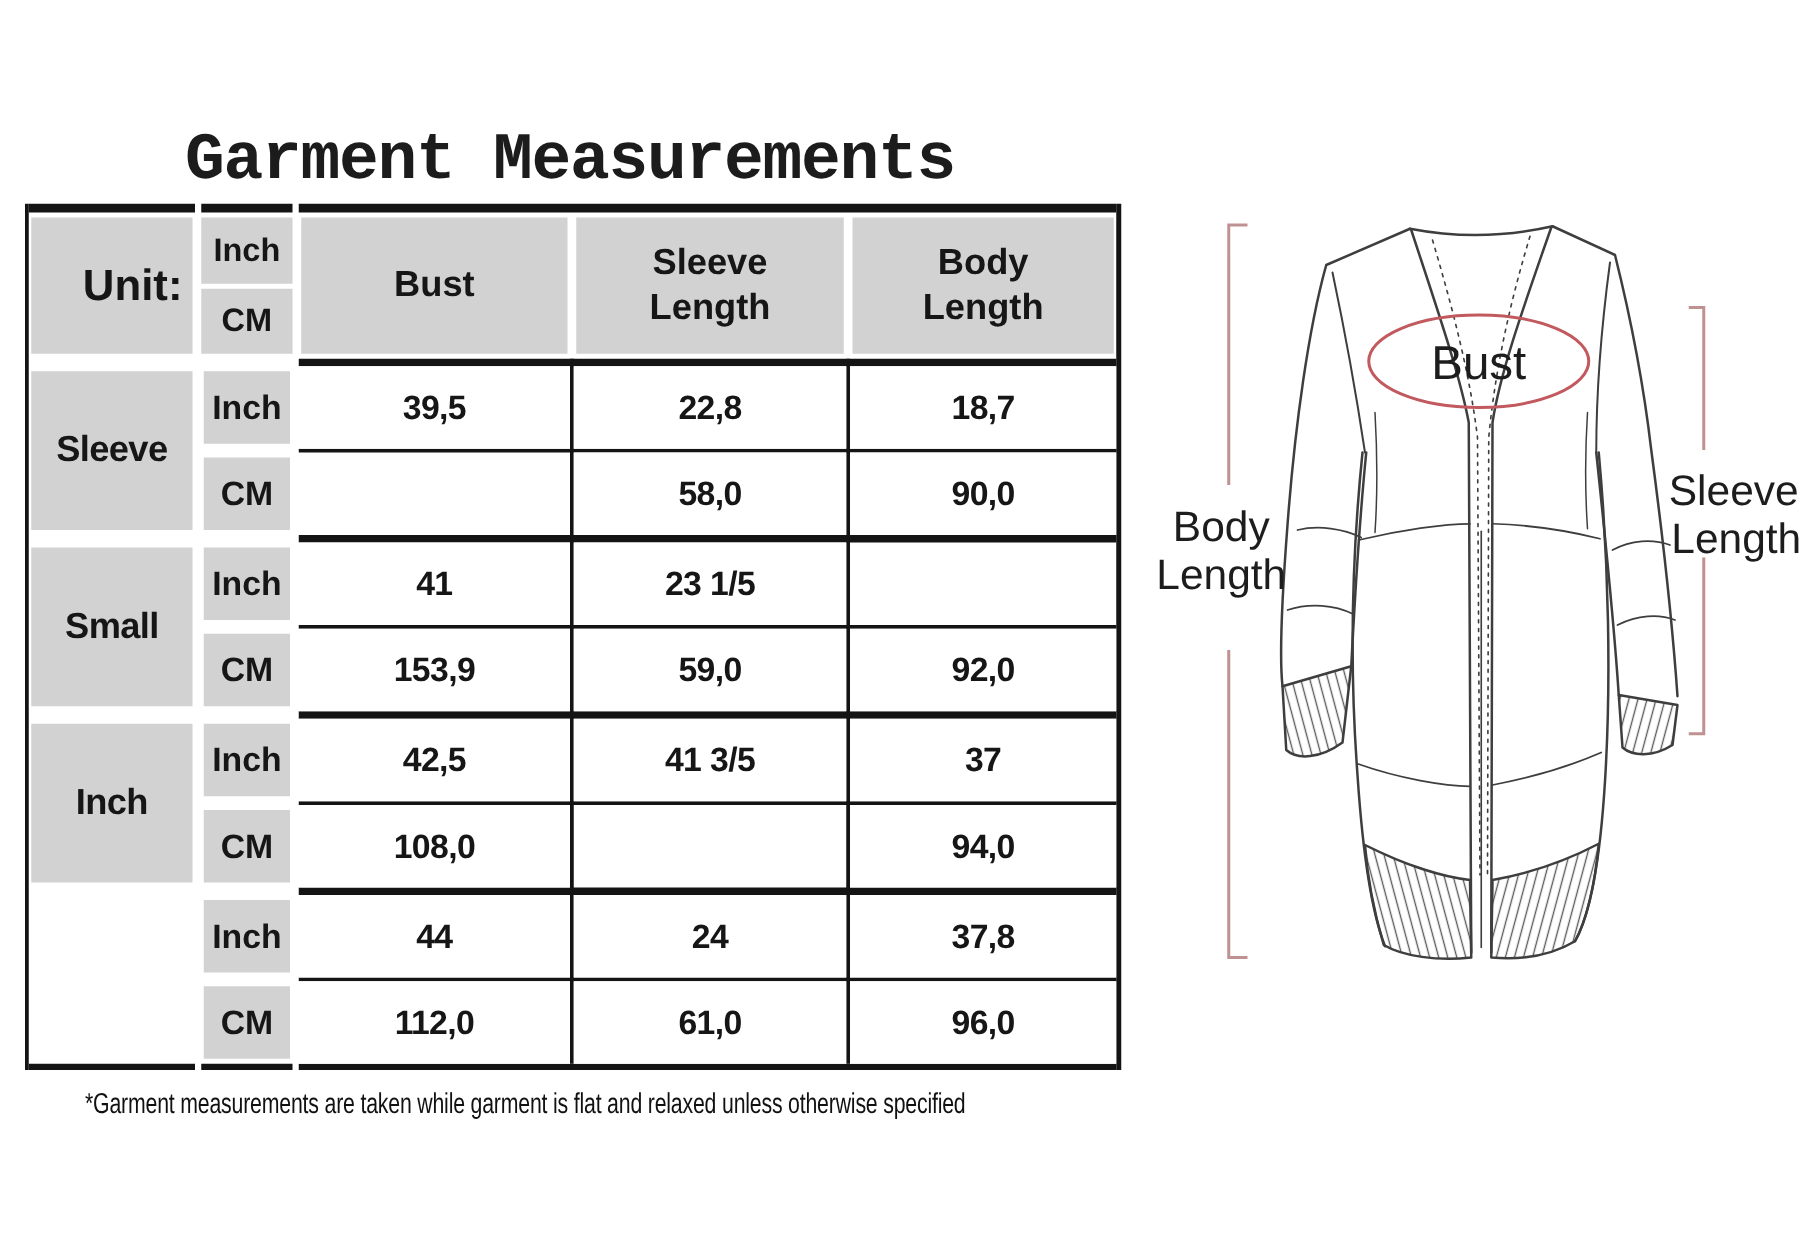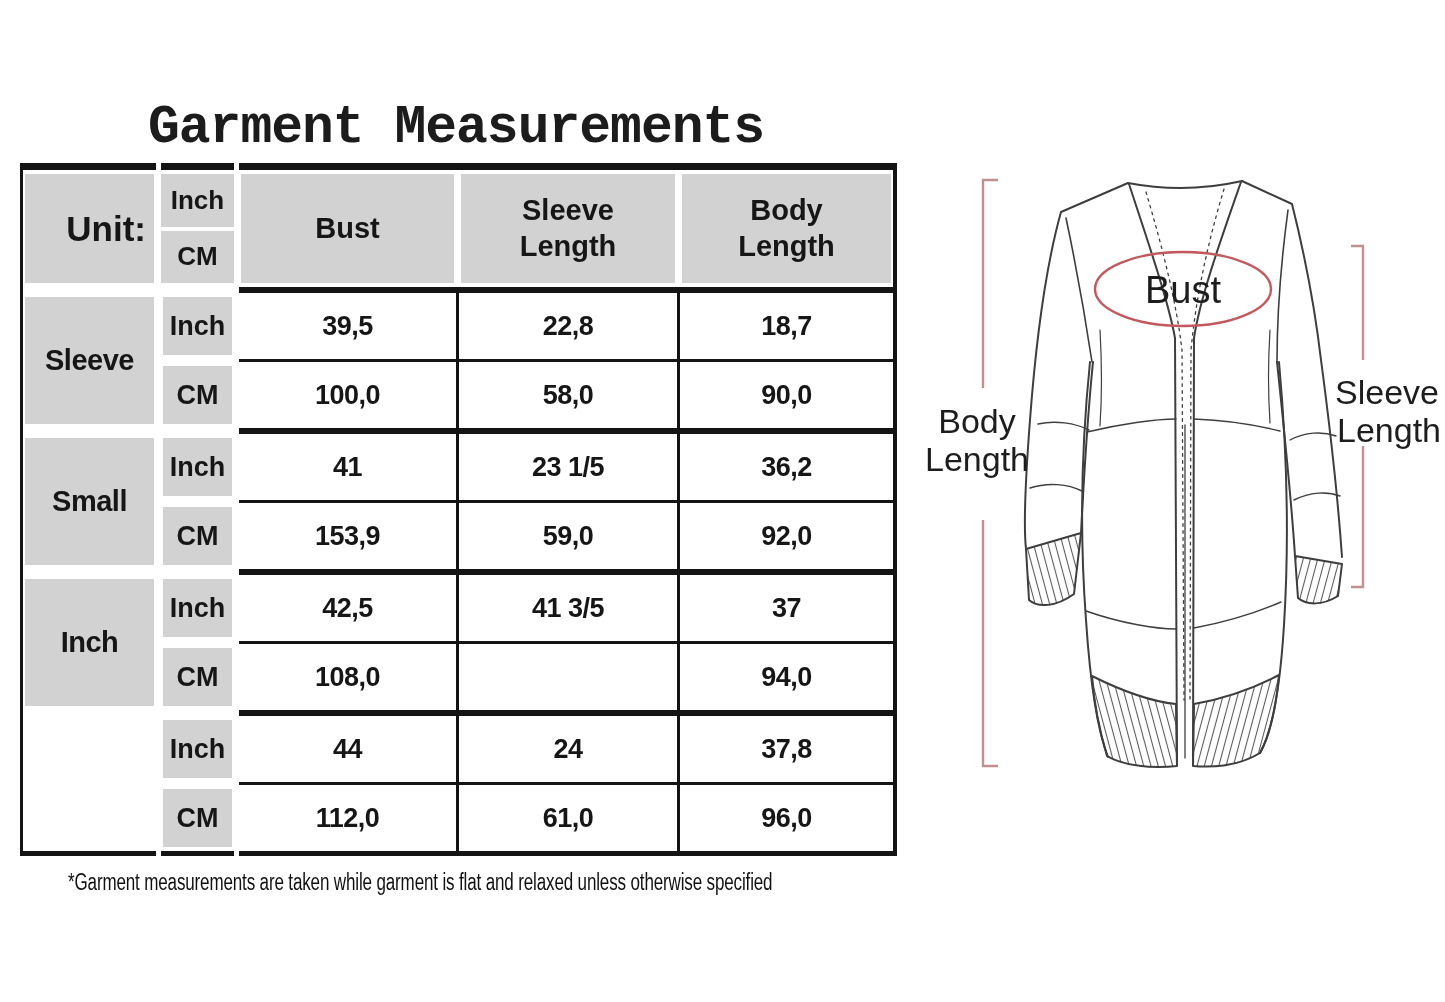--- a/index.html
+++ b/index.html
@@ -91,7 +91,6 @@
   <div class="v" style="grid-area:4/5">39,5</div>
   <div class="v" style="grid-area:4/7">22,8</div>
   <div class="v" style="grid-area:4/9">18,7</div>
-  <div class="v" style="grid-area:6/5">100,0</div>
   <div class="v" style="grid-area:6/7">58,0</div>
   <div class="v" style="grid-area:6/9">90,0</div>
   <div class="v" style="grid-area:8/5">41</div>

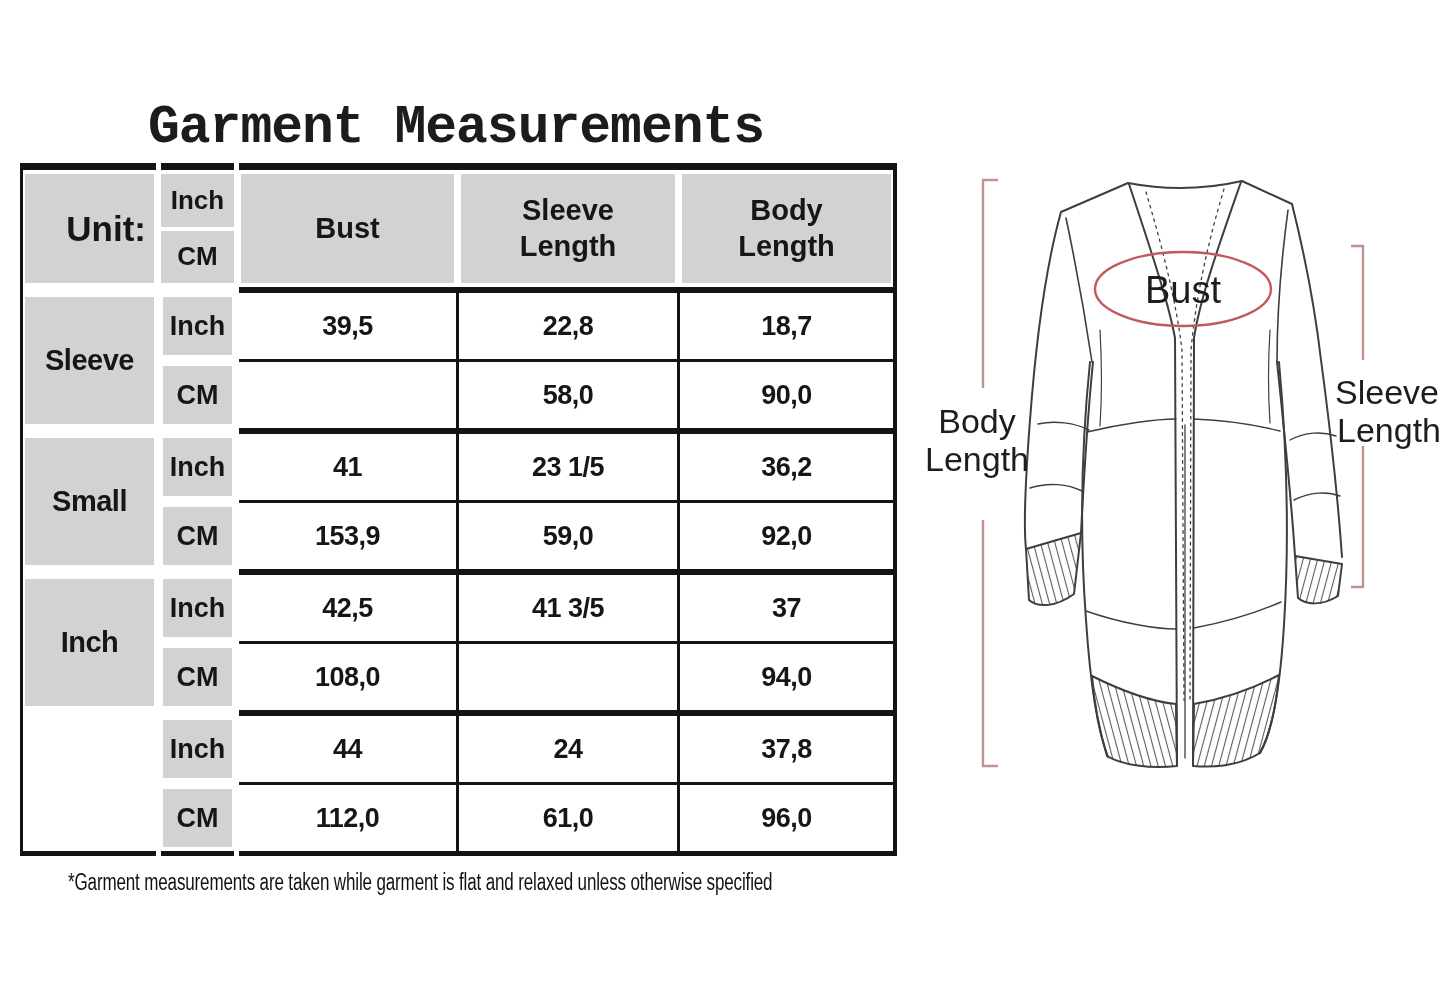--- a/index.html
+++ b/index.html
@@ -95,7 +95,6 @@
   <div class="v" style="grid-area:6/9">90,0</div>
   <div class="v" style="grid-area:8/5">41</div>
   <div class="v" style="grid-area:8/7">23 1/5</div>
-  <div class="v" style="grid-area:8/9">36,2</div>
   <div class="v" style="grid-area:10/5">153,9</div>
   <div class="v" style="grid-area:10/7">59,0</div>
   <div class="v" style="grid-area:10/9">92,0</div>

